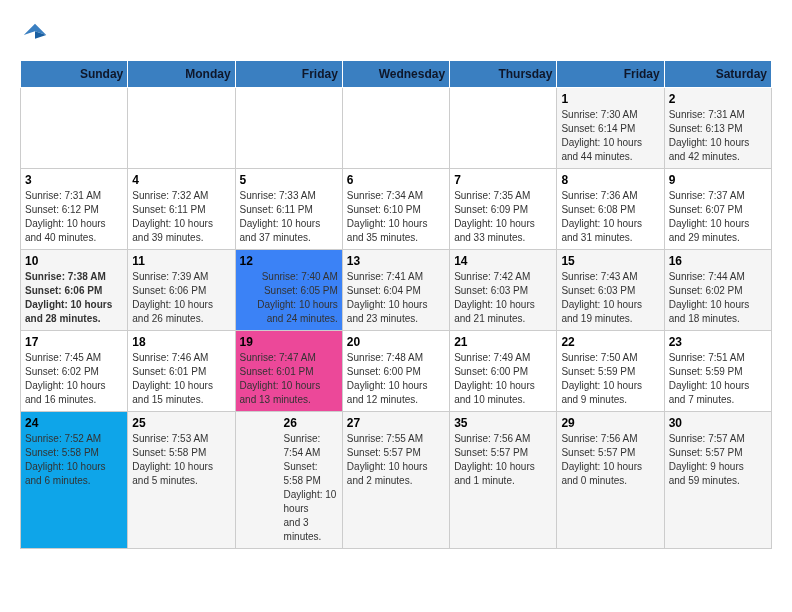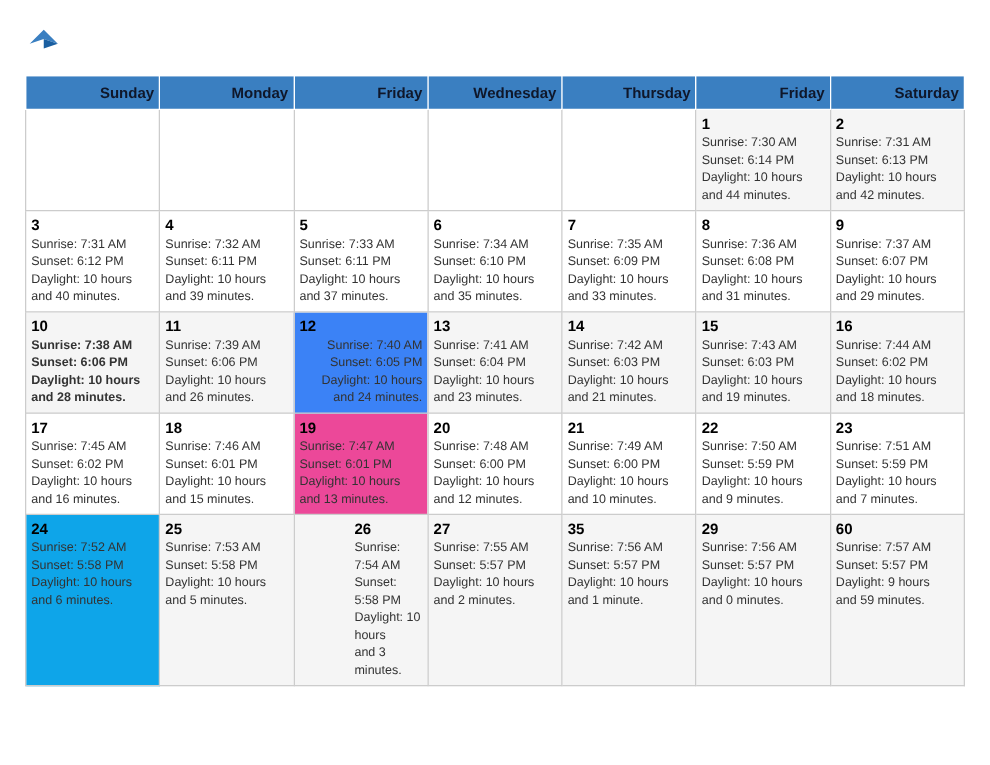--- a/index.html
+++ b/index.html
@@ -339,7 +339,7 @@
 and 0 minutes.</div>
         </td>
         <td style="background: rgb(245, 245, 245);">
-          <div class="day-number">60</div>
+          <div class="day-number">30</div>
           <div class="day-info" style="white-space: pre-line;">Sunrise: 7:57 AM
 Sunset: 5:57 PM
 Daylight: 9 hours

